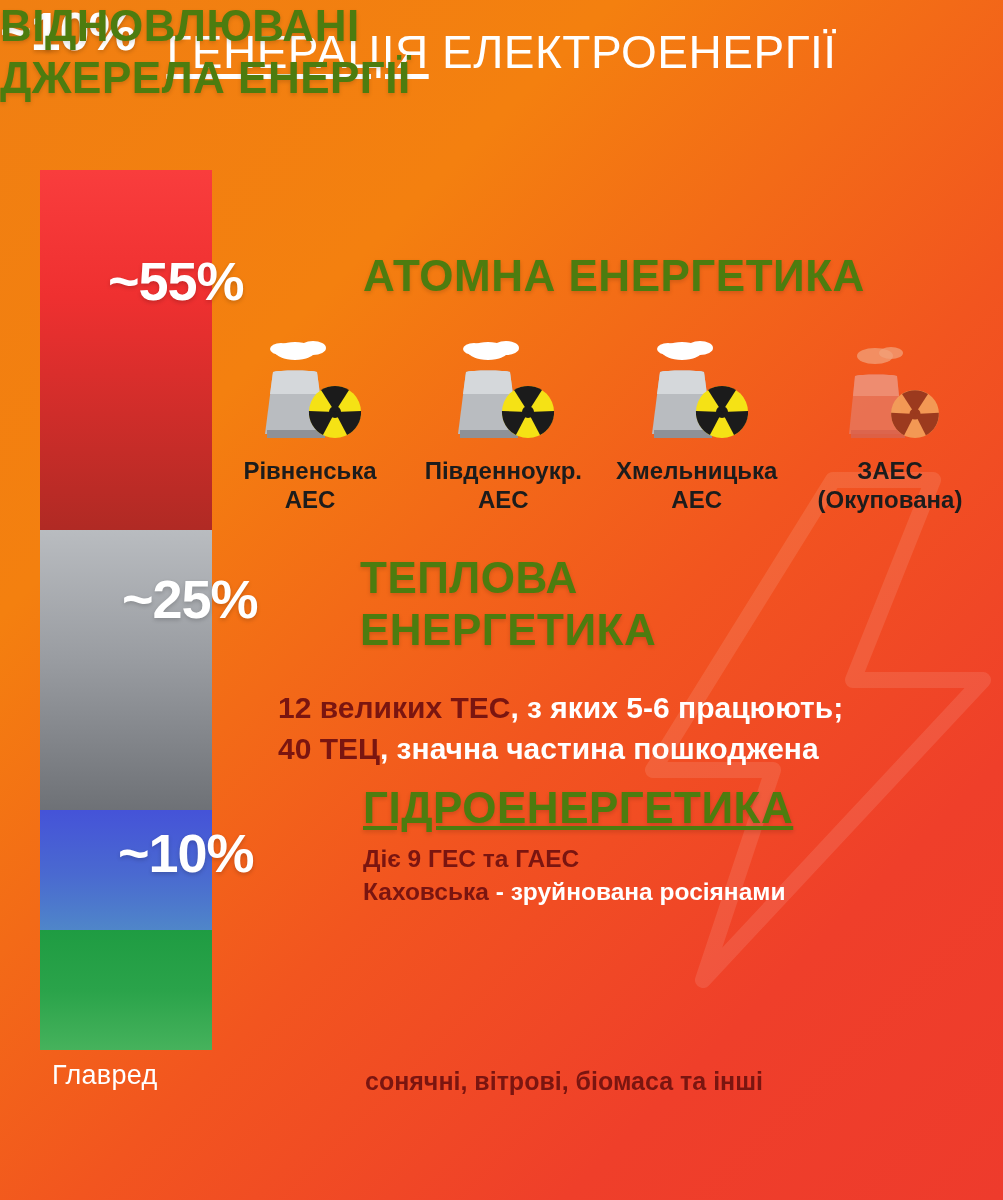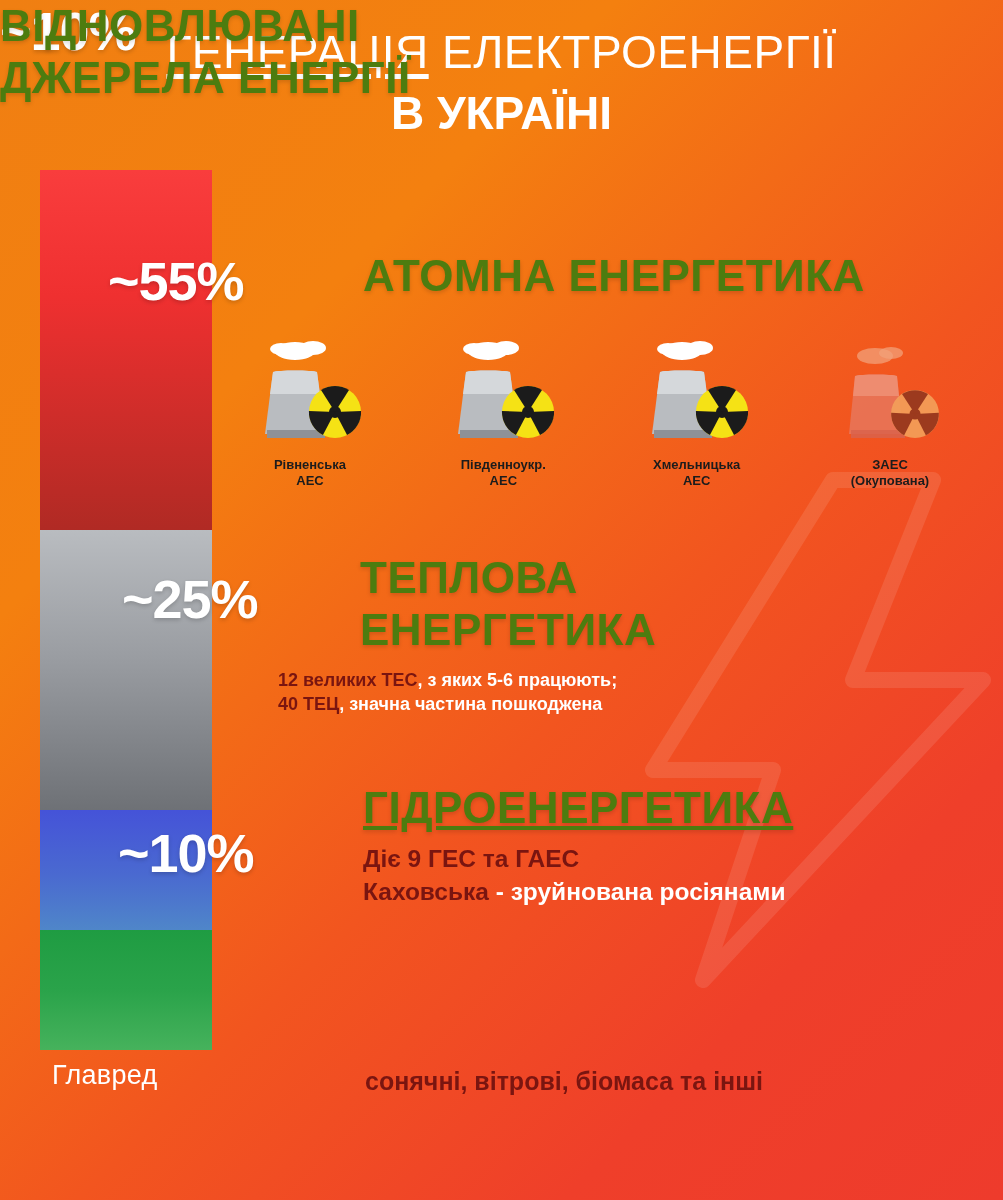--- a/index.html
+++ b/index.html
@@ -190,7 +190,6 @@
 
   <div class="title-wrap">
     <div class="title-line1"><span class="title-underlined">ГЕНЕРАЦІЯ</span><span> ЕЛЕКТРОЕНЕРГІЇ</span></div>
-    <div class="title-line2">В УКРАЇНІ</div>
   </div>
 
   <div class="bar">

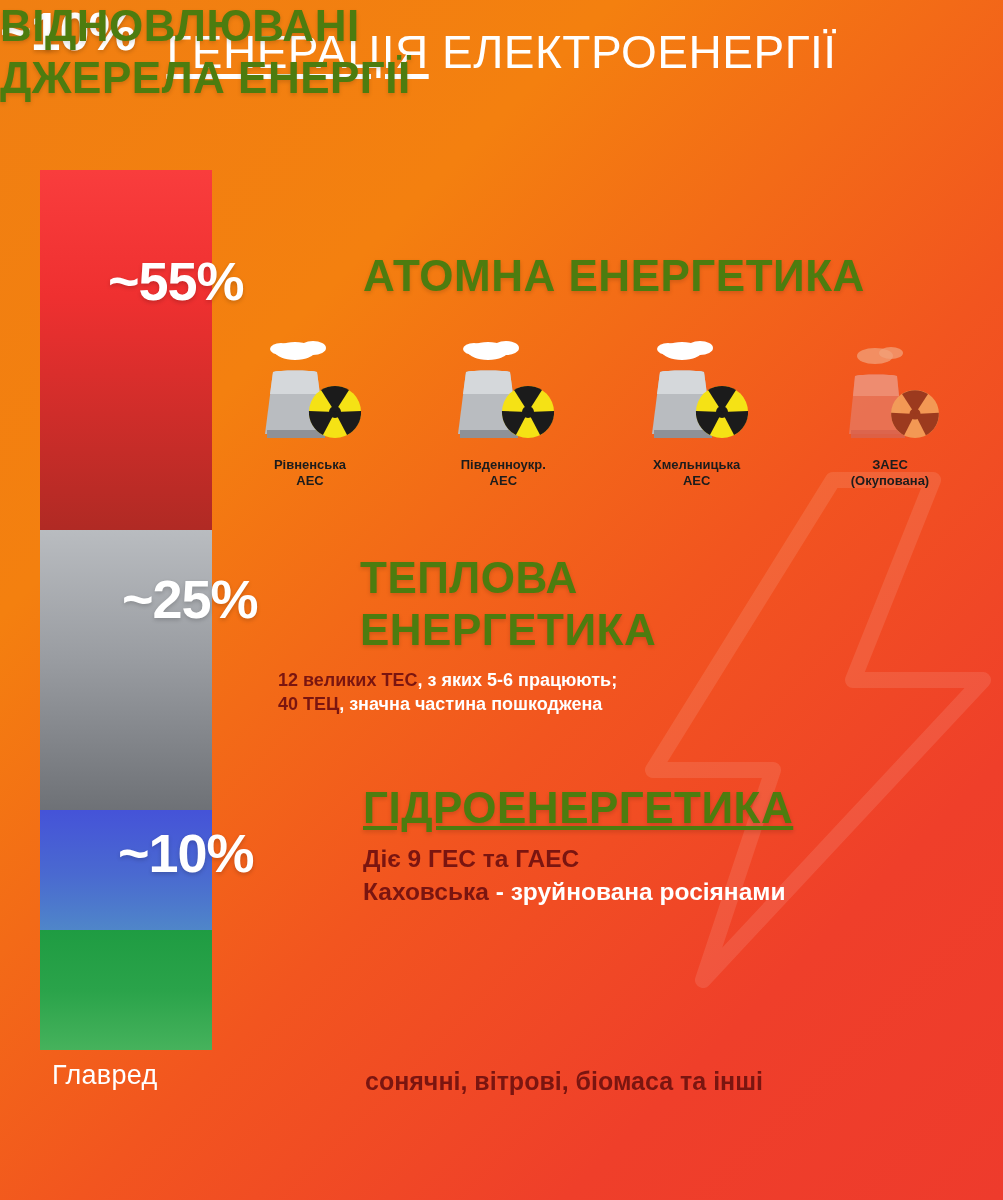--- a/index.html
+++ b/index.html
@@ -145,7 +145,7 @@
     margin-top: 7px;
     color: #1c1c1c;
     font-weight: bold;
-    font-size: 13px;
+    font-size: 24px;
     line-height: 1.2;
     white-space: pre-line;
   }

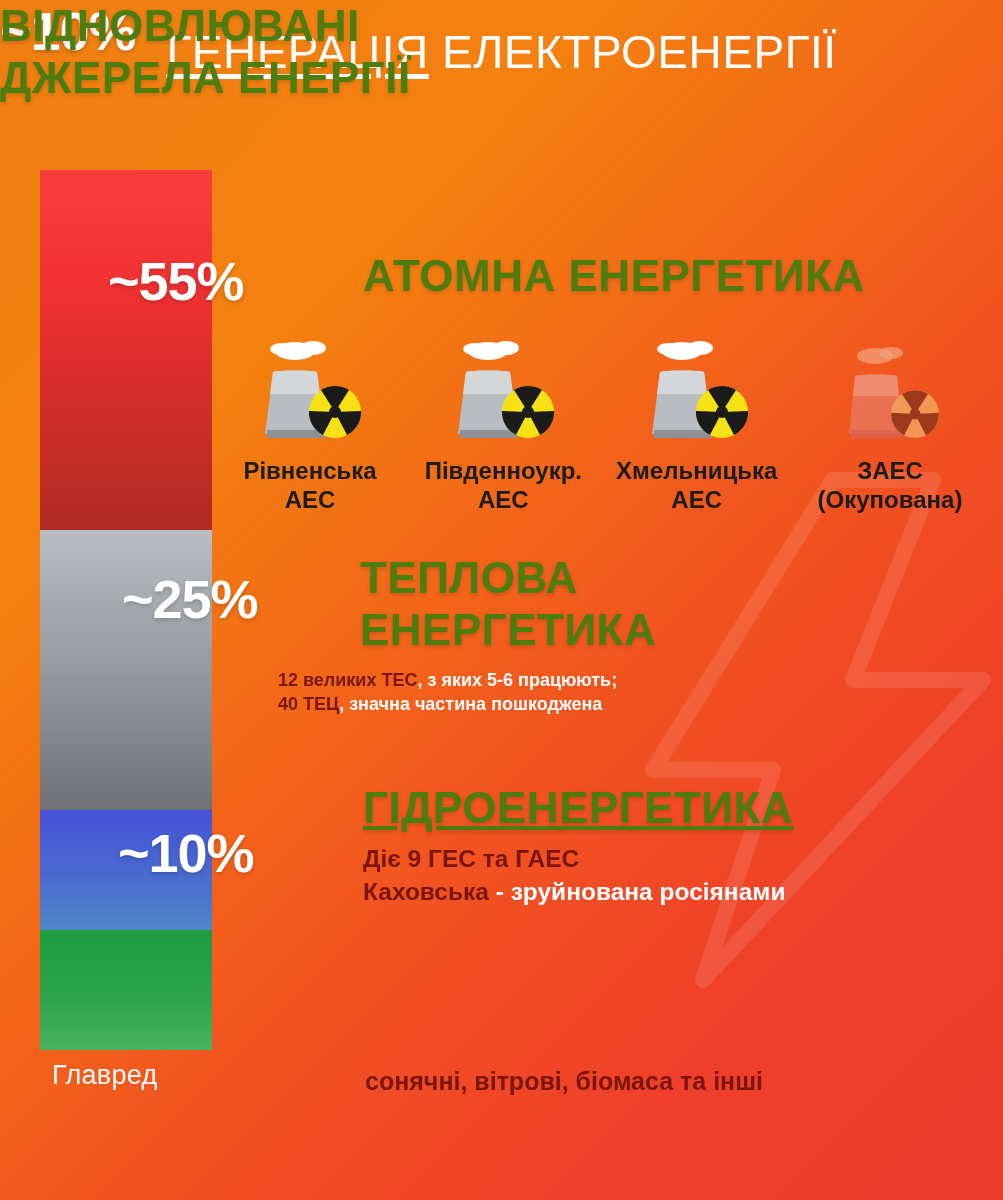--- a/index.html
+++ b/index.html
@@ -159,8 +159,8 @@
   }
   .note-thermal {
     left: 278px;
-    top: 668px;
-    font-size: 18px;
+    top: 688px;
+    font-size: 30px;
   }
   .note-hydro {
     left: 363px;

